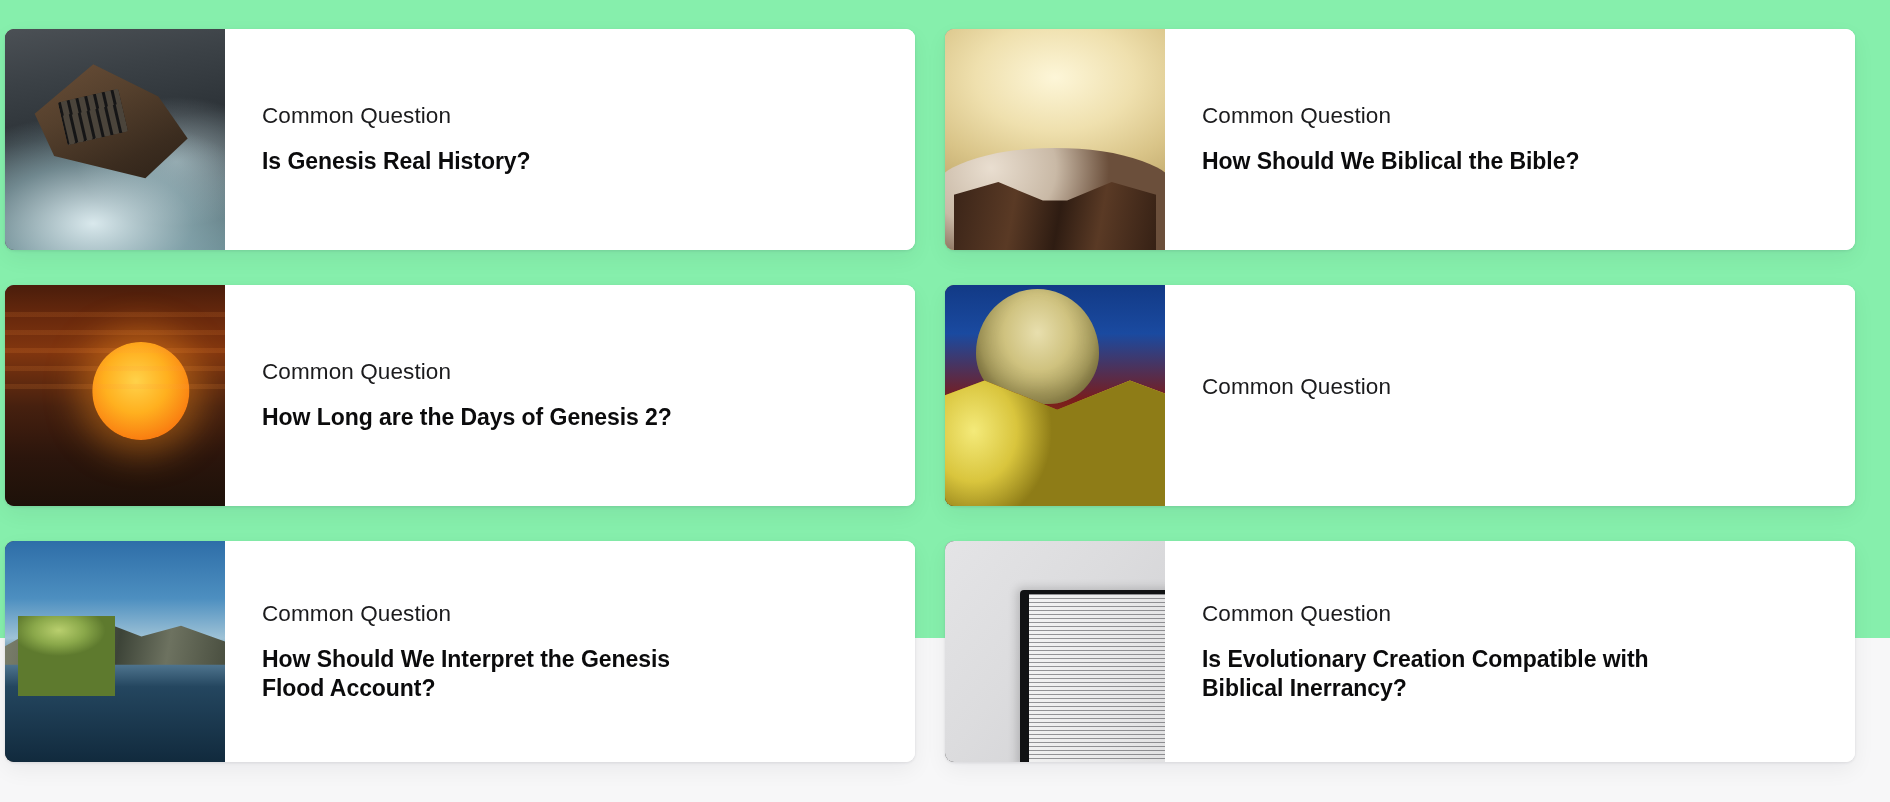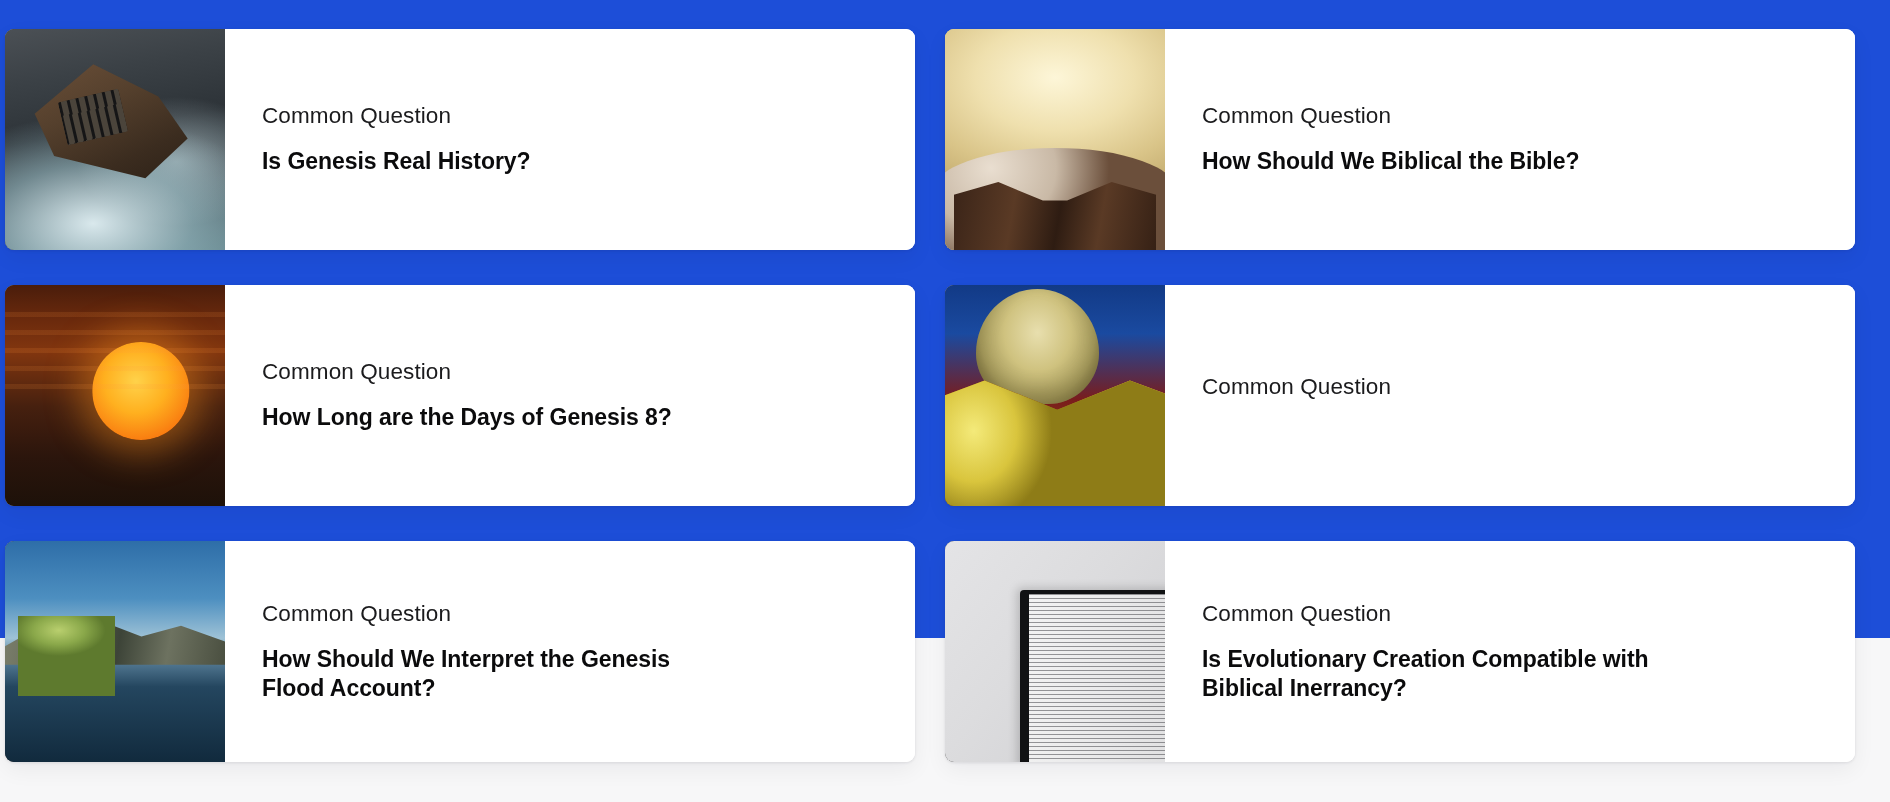--- a/index.html
+++ b/index.html
@@ -18,7 +18,7 @@
     position: relative;
     width: 1890px;
     height: 638px;
-    background: #1d4ed8;
+    background: #86efac;
   }
 
   .grid {

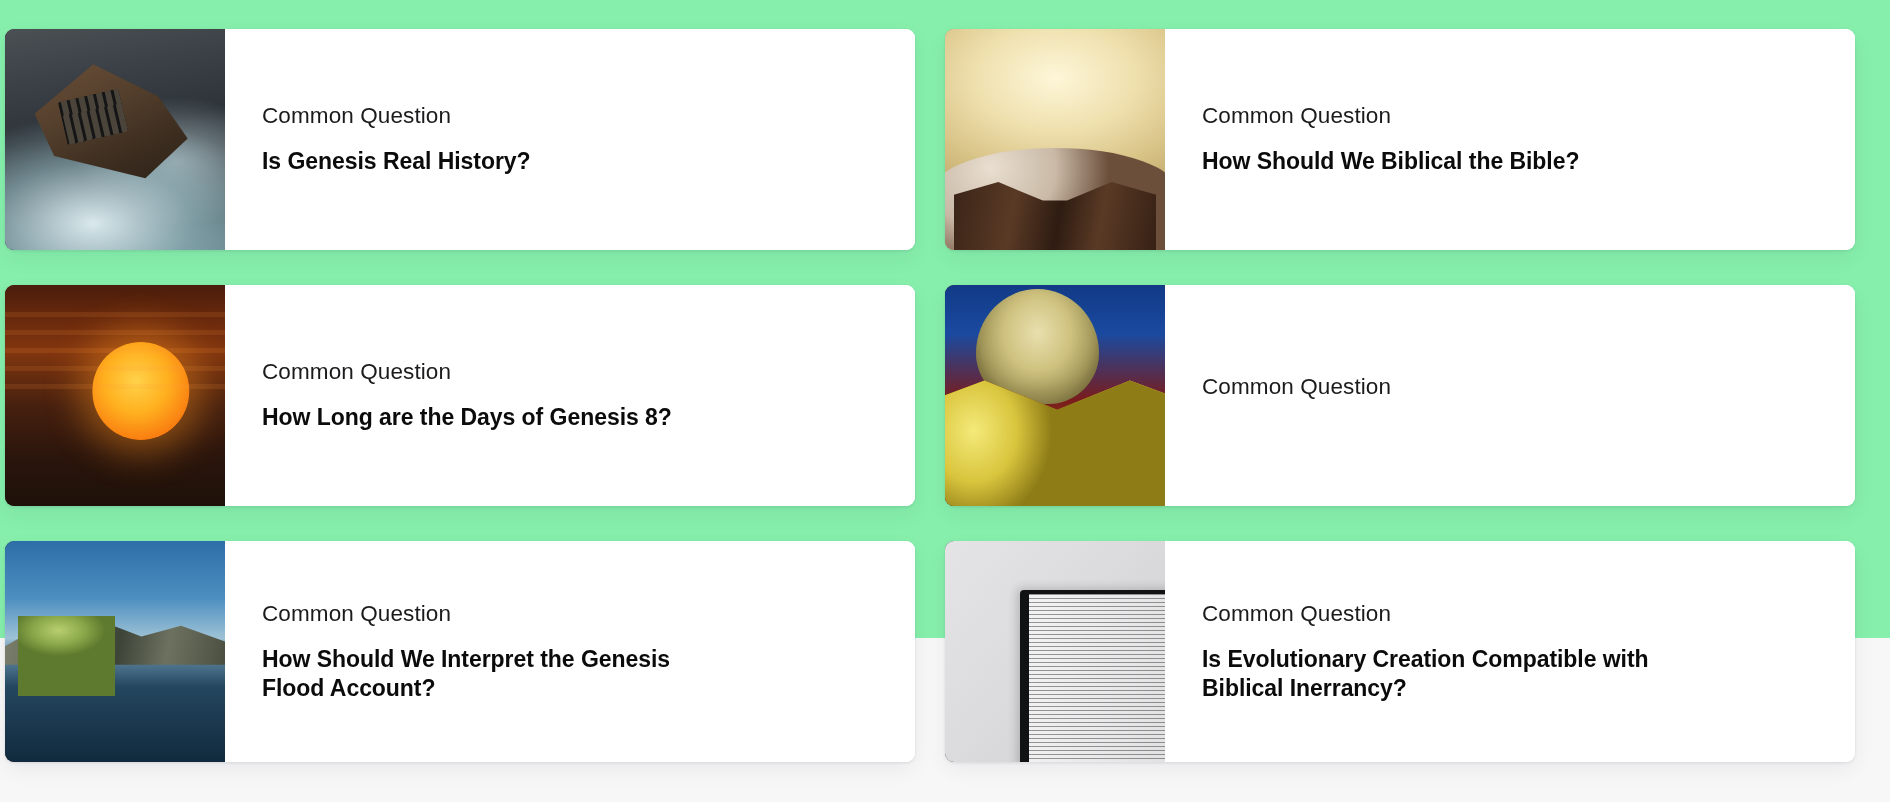--- a/index.html
+++ b/index.html
@@ -272,7 +272,7 @@
       </div>
       <div class="card-body">
         <div class="card-eyebrow">Common Question</div>
-        <div class="card-title">How Long are the Days of Genesis 8?</div>
+        <div class="card-title">How Long are the Days of Genesis 2?</div>
       </div>
     </a>
 

